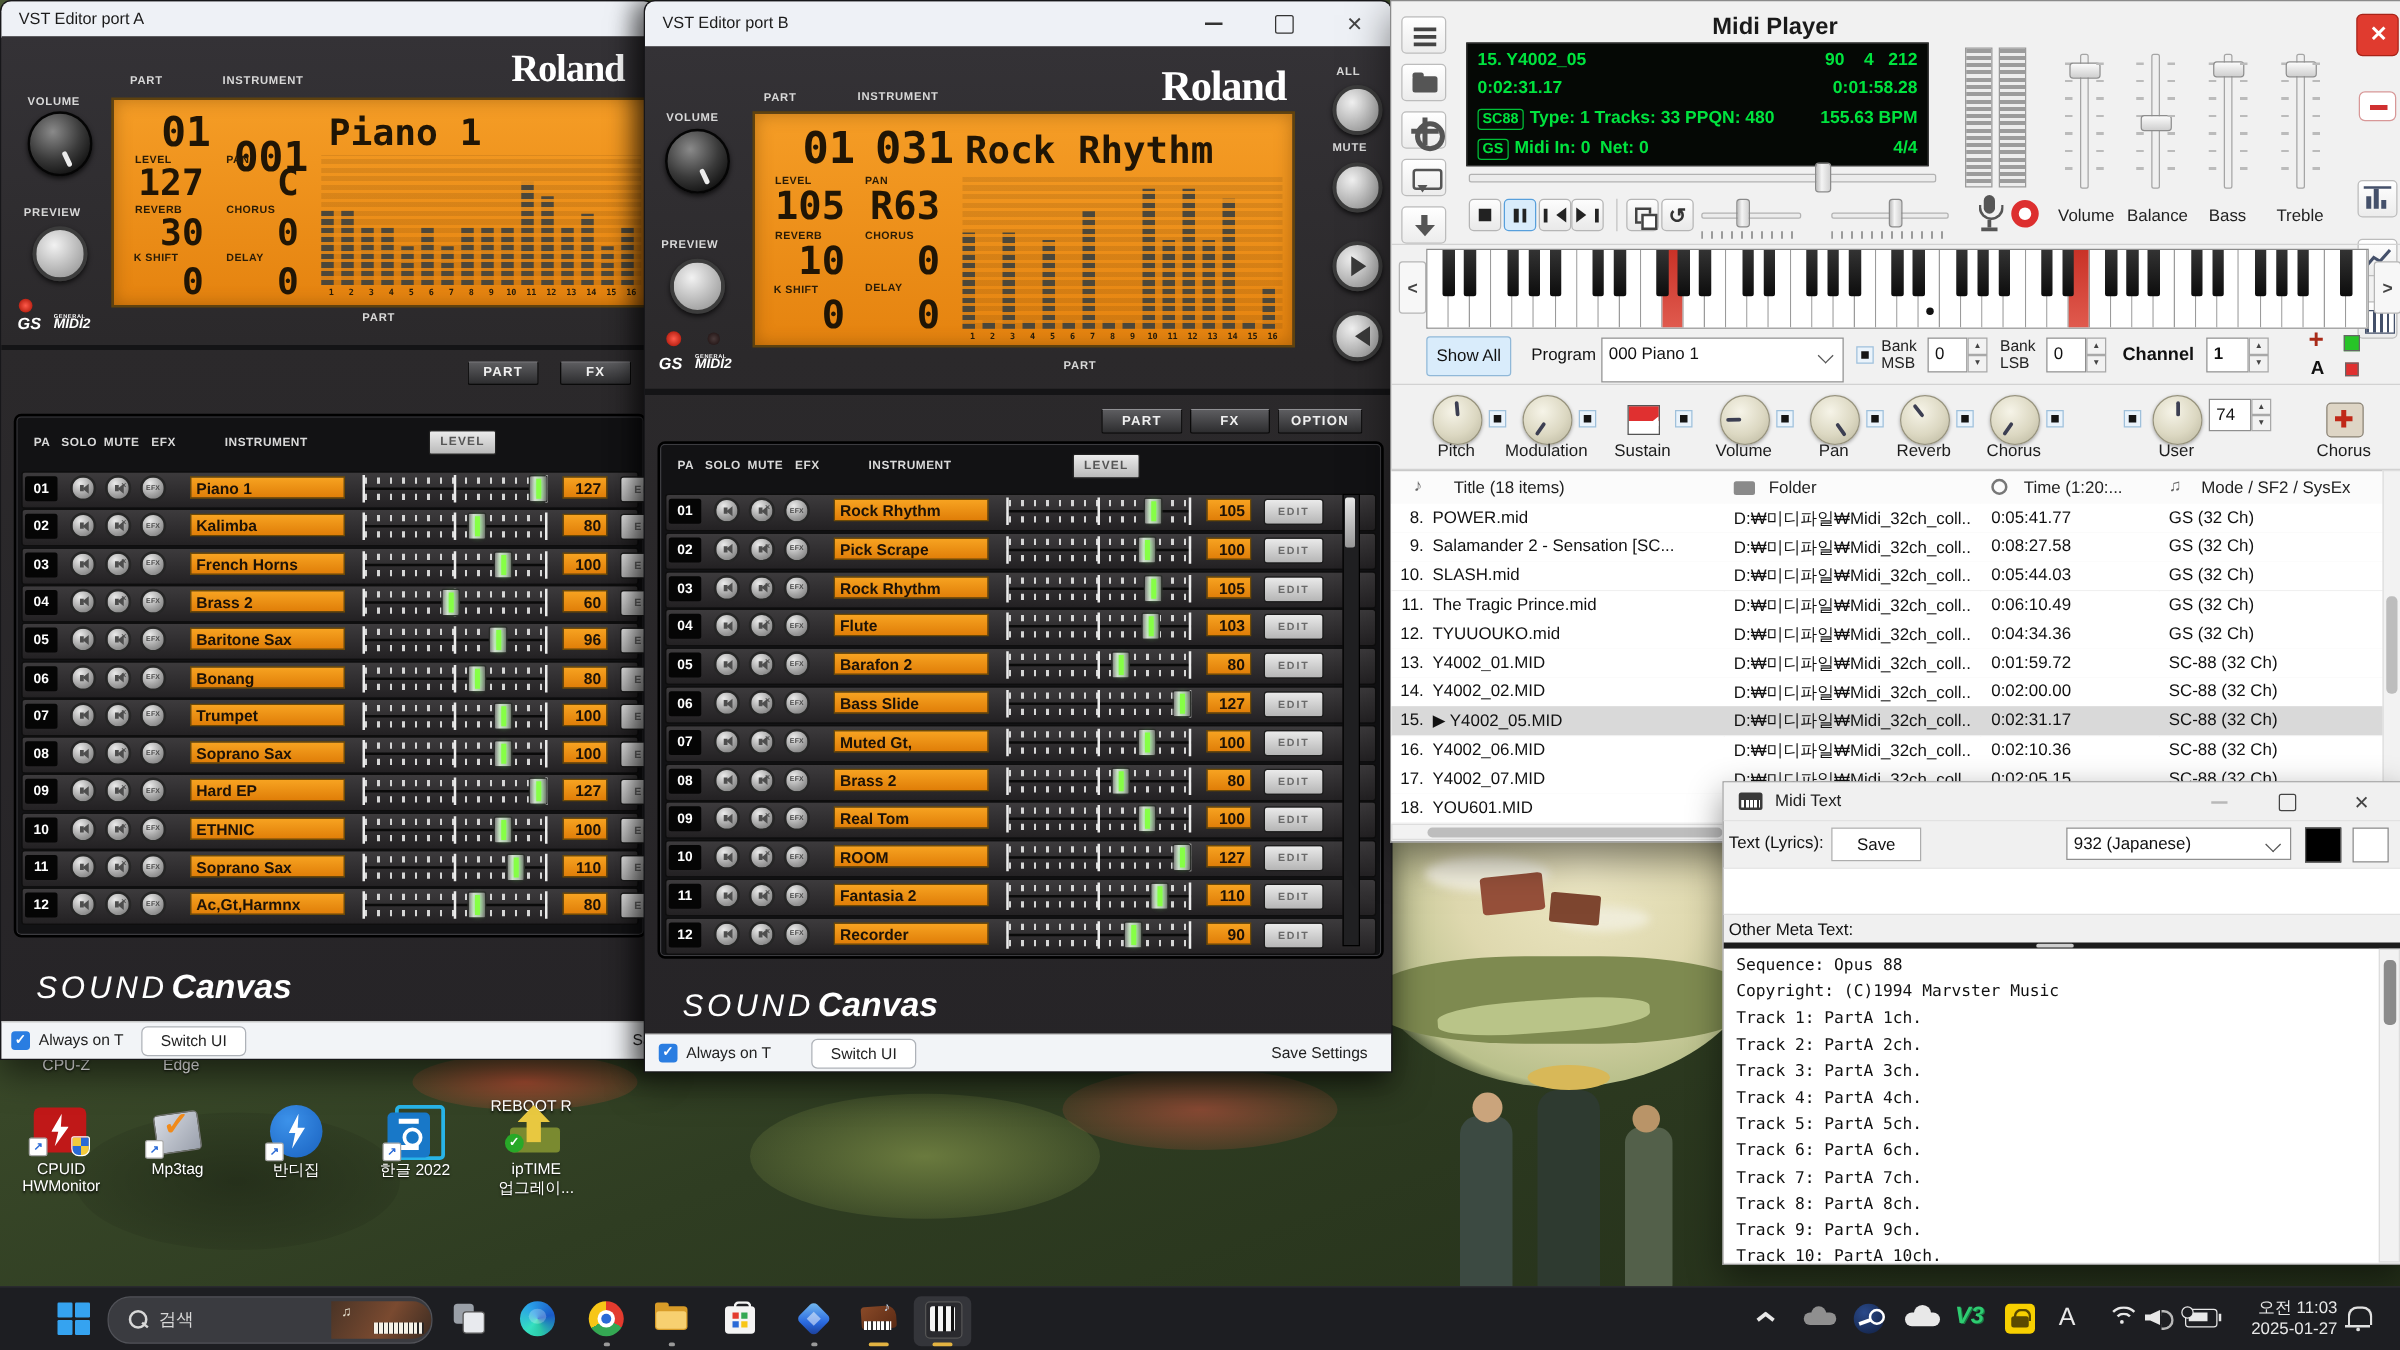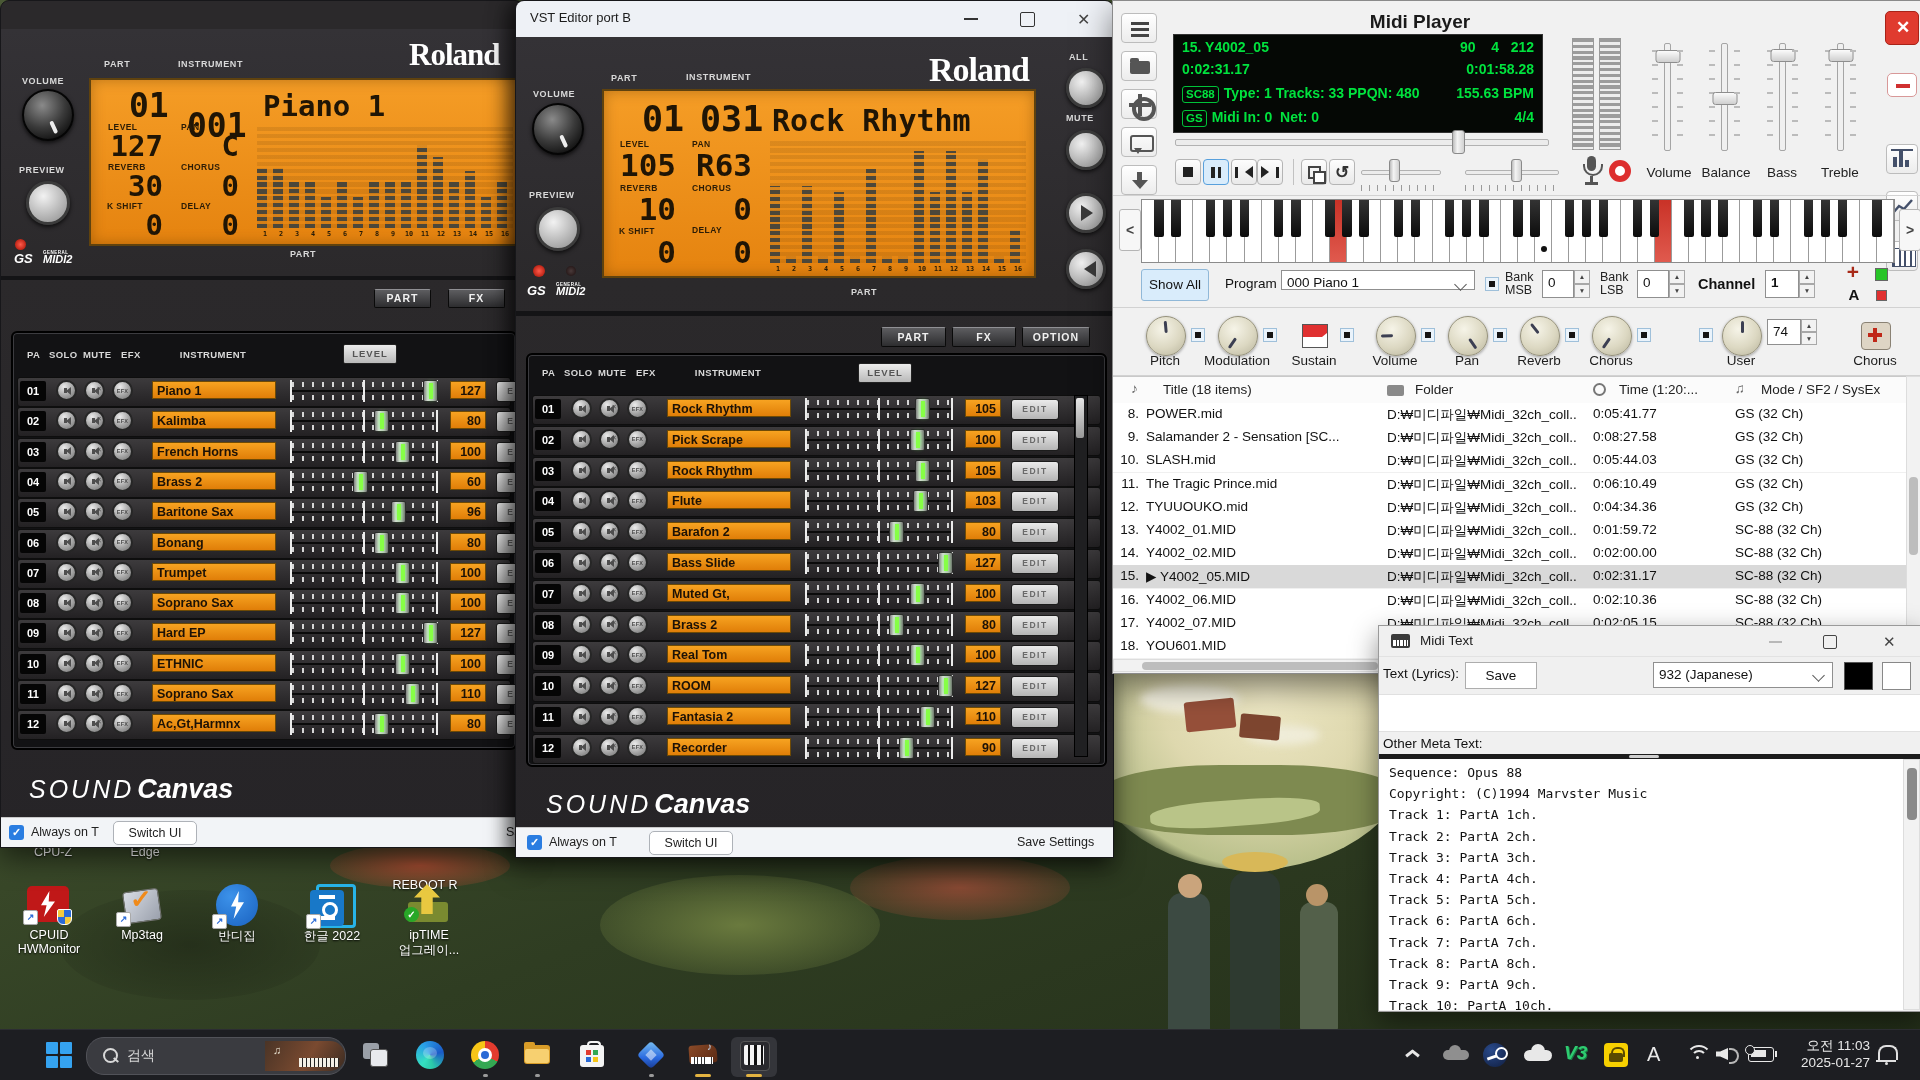--- a/index.html
+++ b/index.html
@@ -189,6 +189,9 @@
 </div>
 
 <div id="vsta" class="vstwin" style="left:0;top:0;width:522px;height:846px;">
+  <div class="tbar" style="height:28px;">
+    <div class="ttl">VST Editor port A</div>
+  </div>
   <div class="vbody" style="top:28px;">
     <div class="roland" style="left:408px;top:8px;">Roland</div>
     <div class="plabel" style="left:103px;top:30px;">PART</div>

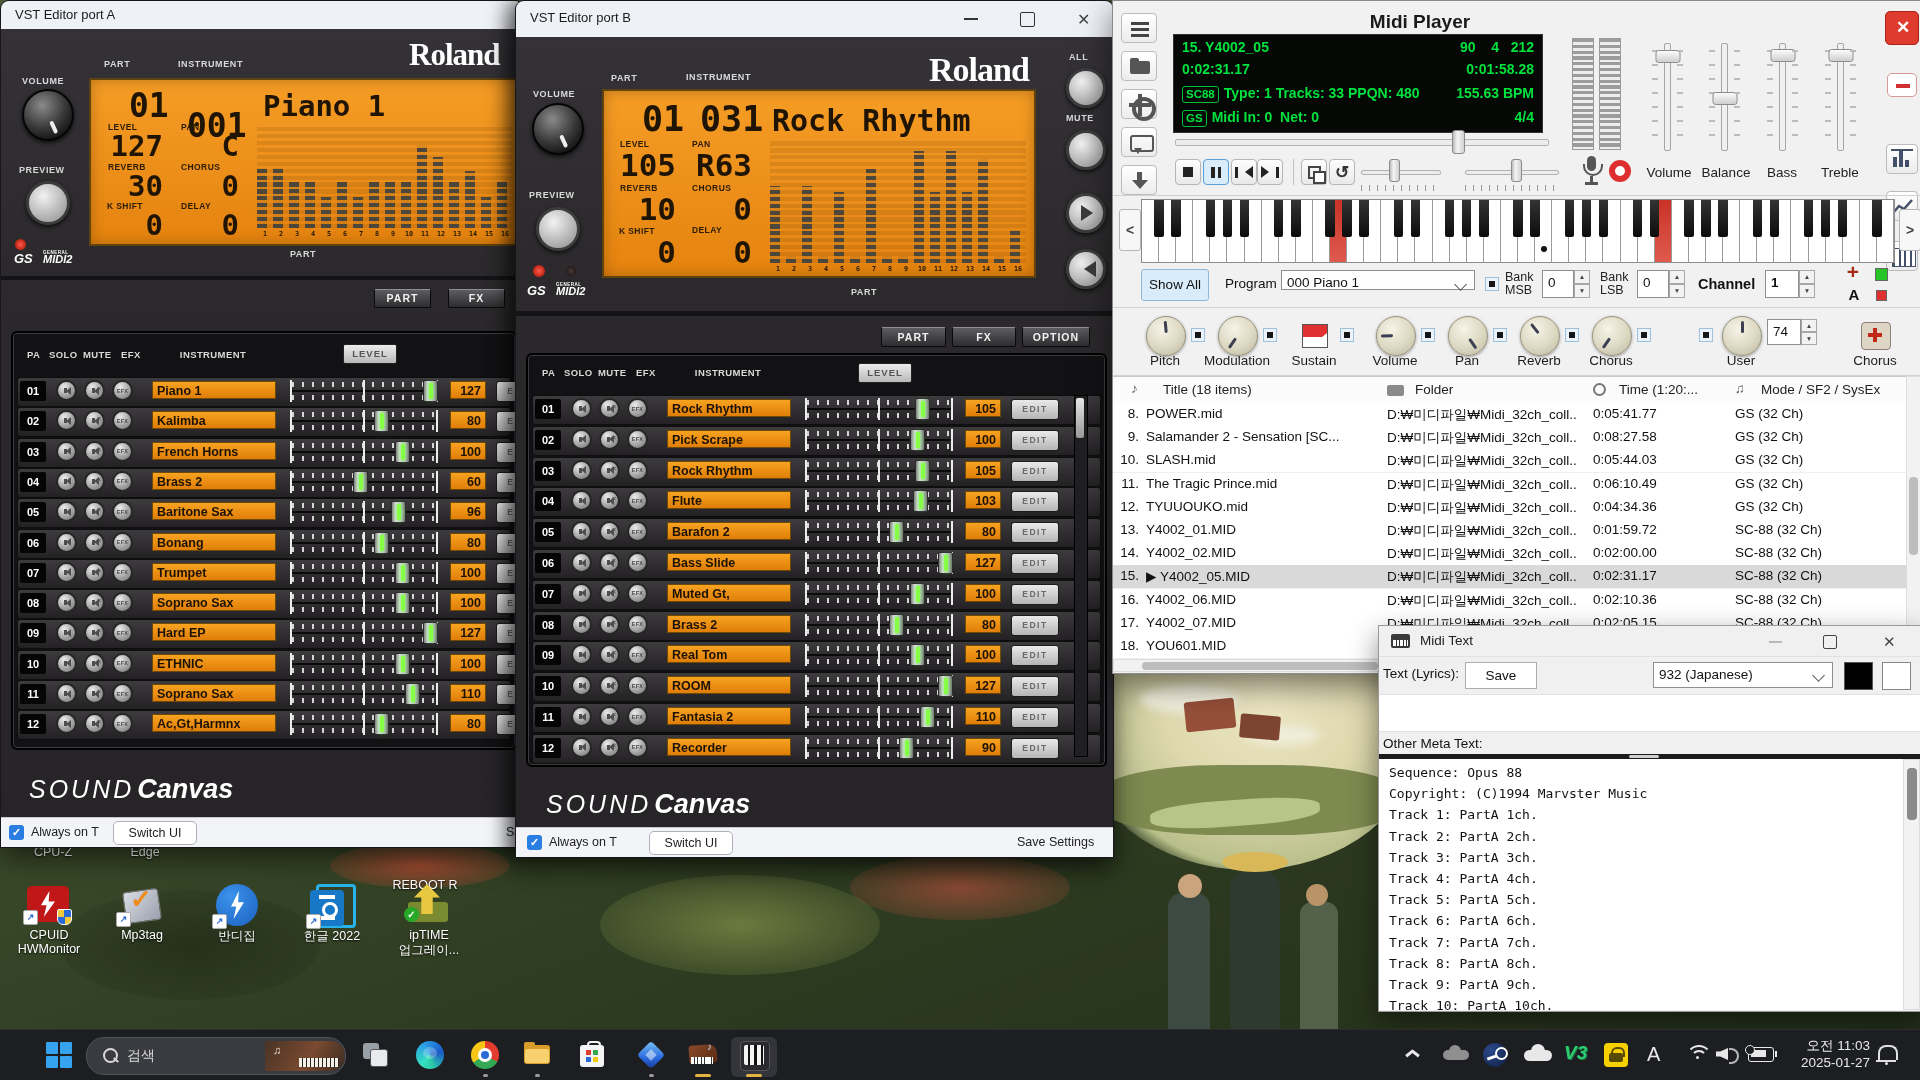--- a/index.html
+++ b/index.html
@@ -1279,7 +1279,7 @@
 
   <div class="abs" style="left:28px;top:268px;width:66px;height:30px;background:#d9ecfb;border:1px solid #90b8d8;border-radius:3px;text-align:center;line-height:30px;font-size:13.5px;color:#111;">Show All</div>
   <div class="abs" style="left:112px;top:275px;font-size:13.5px;color:#111;">Program</div>
-  <div class="spin" style="left:168px;top:269px;width:194px;height:20px;">
+  <div class="spin" style="left:168px;top:269px;width:194px;height:36px;">
     <span>000 Piano 1</span>
     <div class="abs" style="right:9px;top:9px;width:8px;height:8px;border-left:1.5px solid #555;border-bottom:1.5px solid #555;transform:rotate(-45deg);"></div>
   </div>

